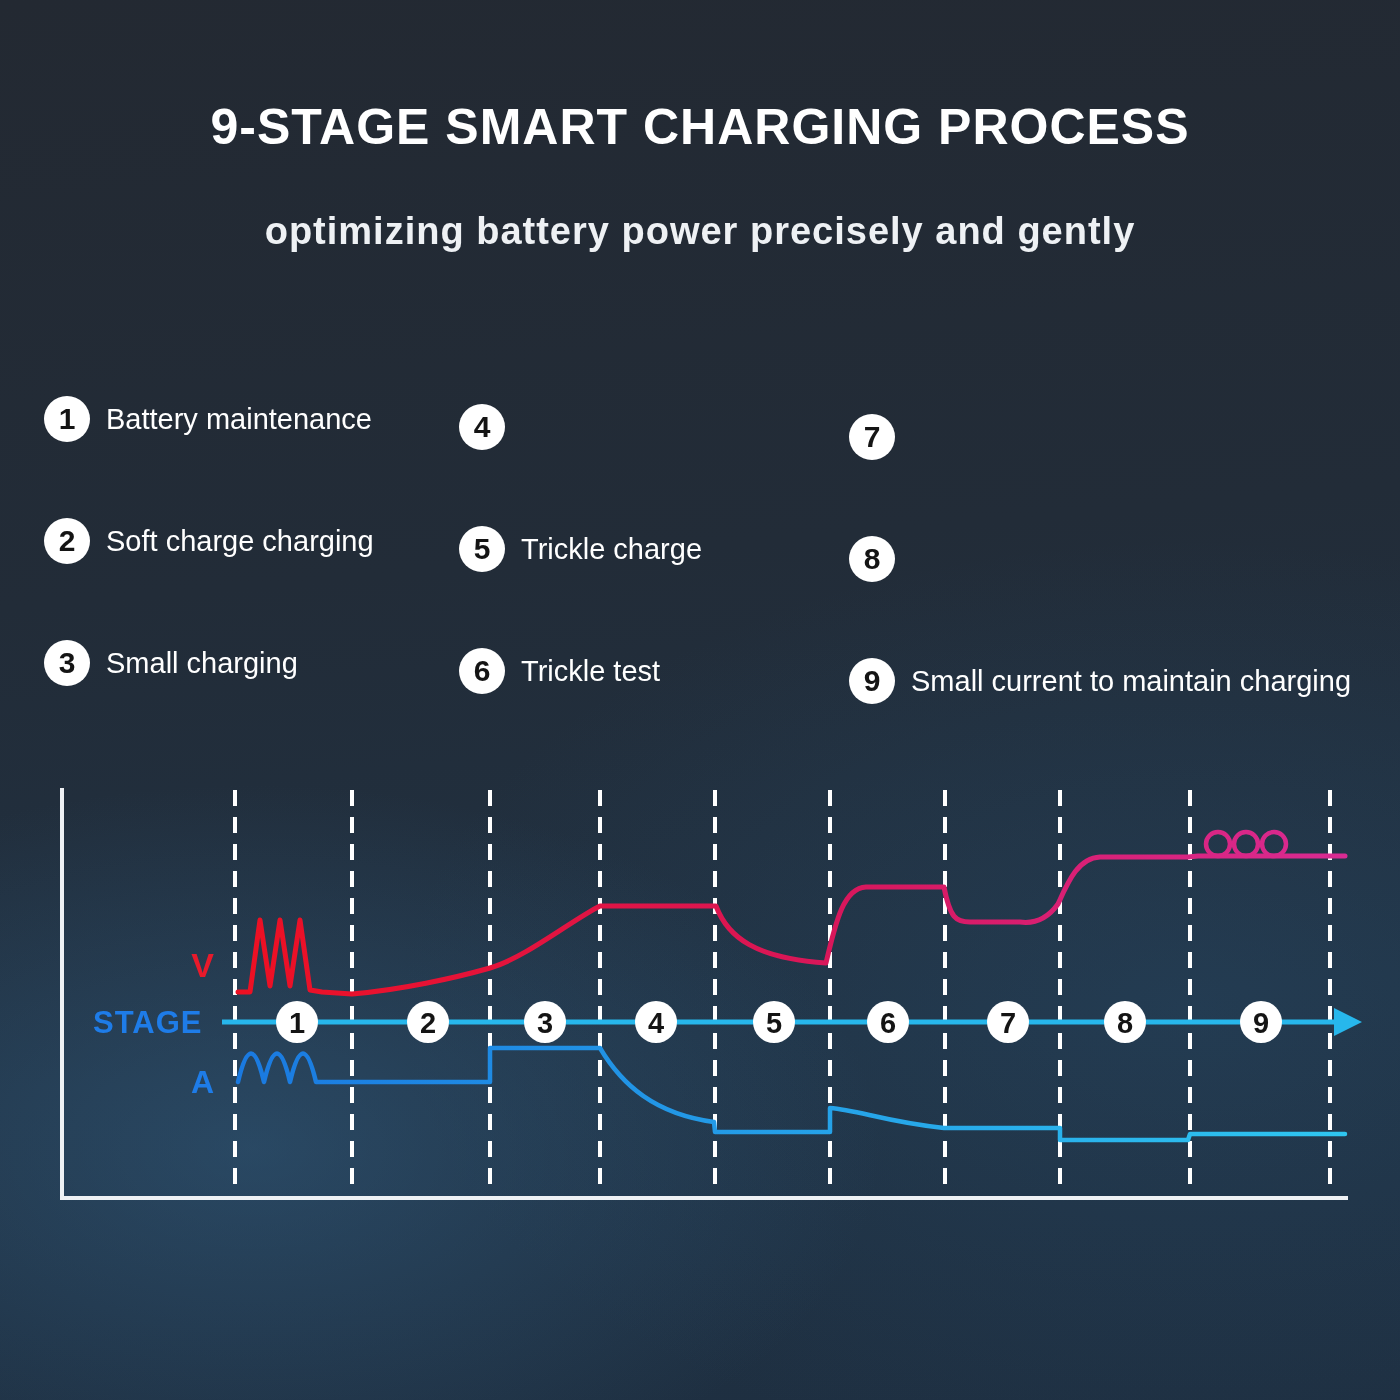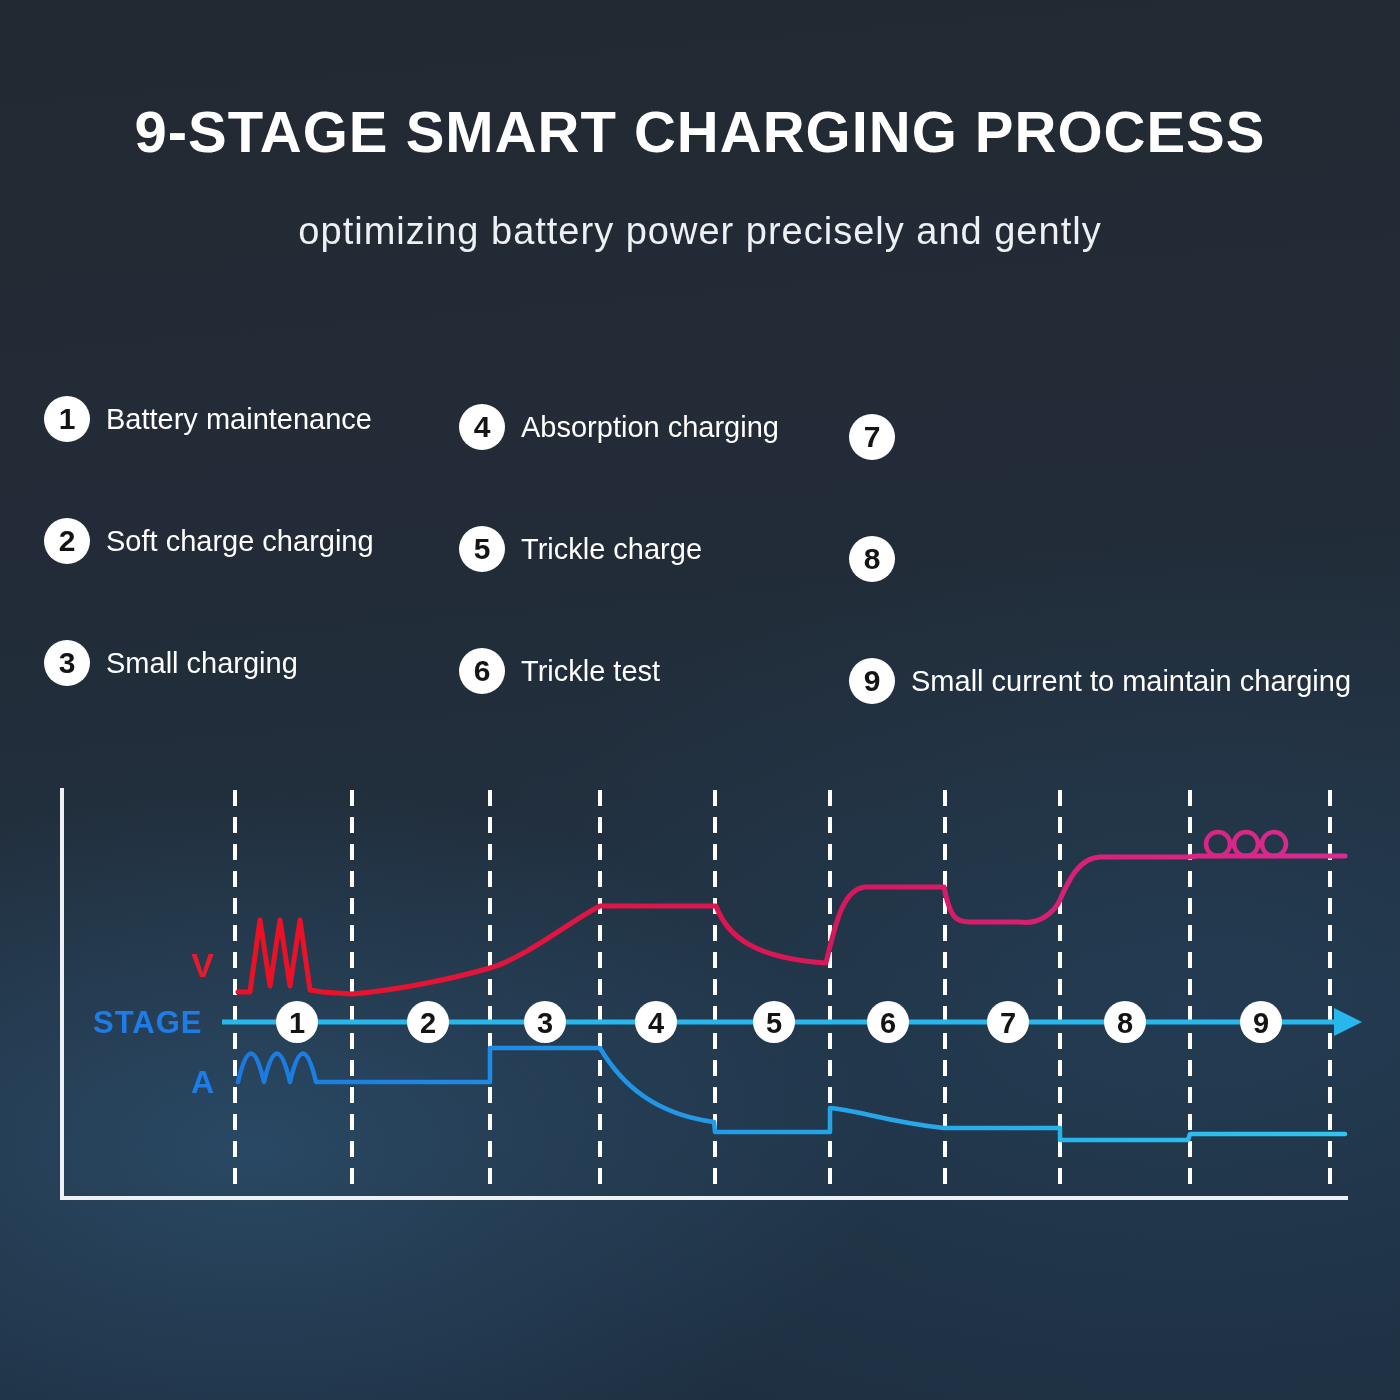--- a/index.html
+++ b/index.html
@@ -13,7 +13,7 @@
   }
   .title{
     position:absolute;top:98px;left:0;width:100%;text-align:center;
-    color:#ffffff;font-size:58px;font-weight:bold;letter-spacing:1px;white-space:nowrap;
+    color:#ffffff;font-size:50px;font-weight:bold;letter-spacing:1px;white-space:nowrap;
   }
   .subtitle{
     position:absolute;top:210px;left:0;width:100%;text-align:center;

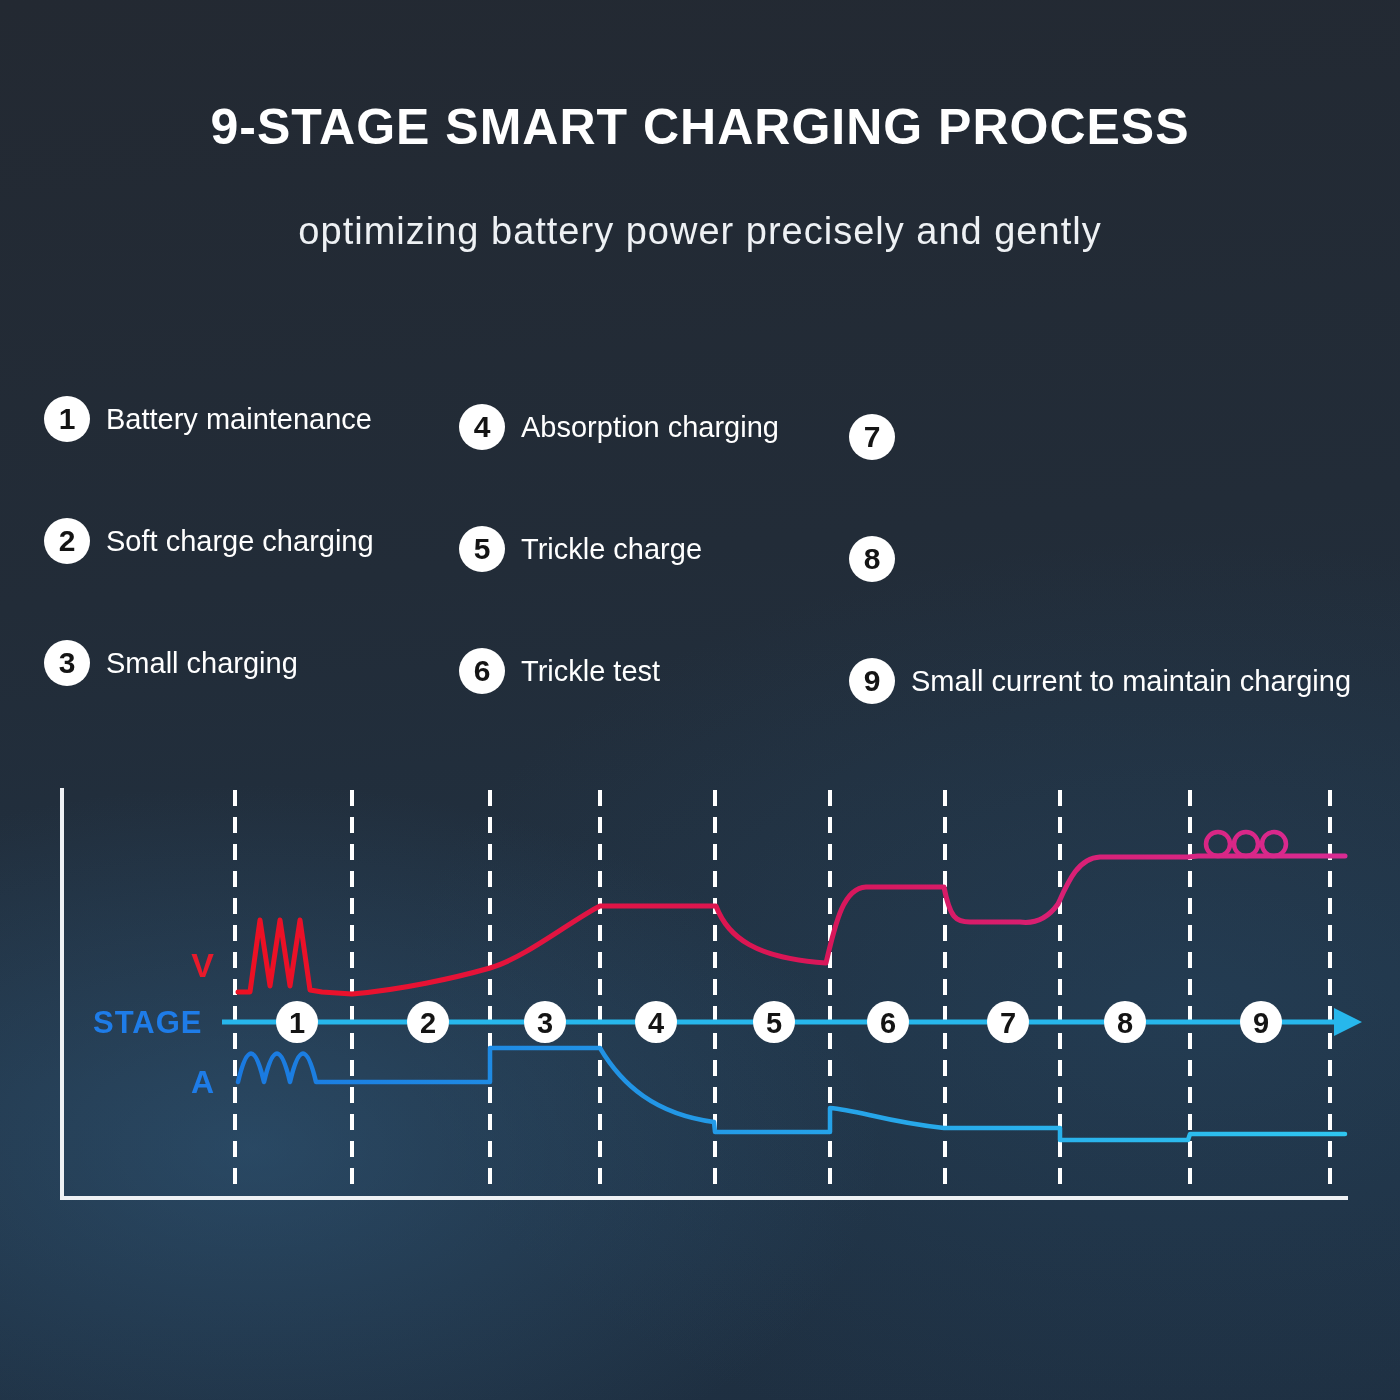--- a/index.html
+++ b/index.html
@@ -17,7 +17,7 @@
   }
   .subtitle{
     position:absolute;top:210px;left:0;width:100%;text-align:center;
-    color:#eef1f4;font-size:38px;font-weight:normal;letter-spacing:1px;
+    color:#eef1f4;font-size:38px;font-weight:bold;letter-spacing:1px;
   }
   .legend{
     position:absolute;top:358px;left:44px;width:1332px;

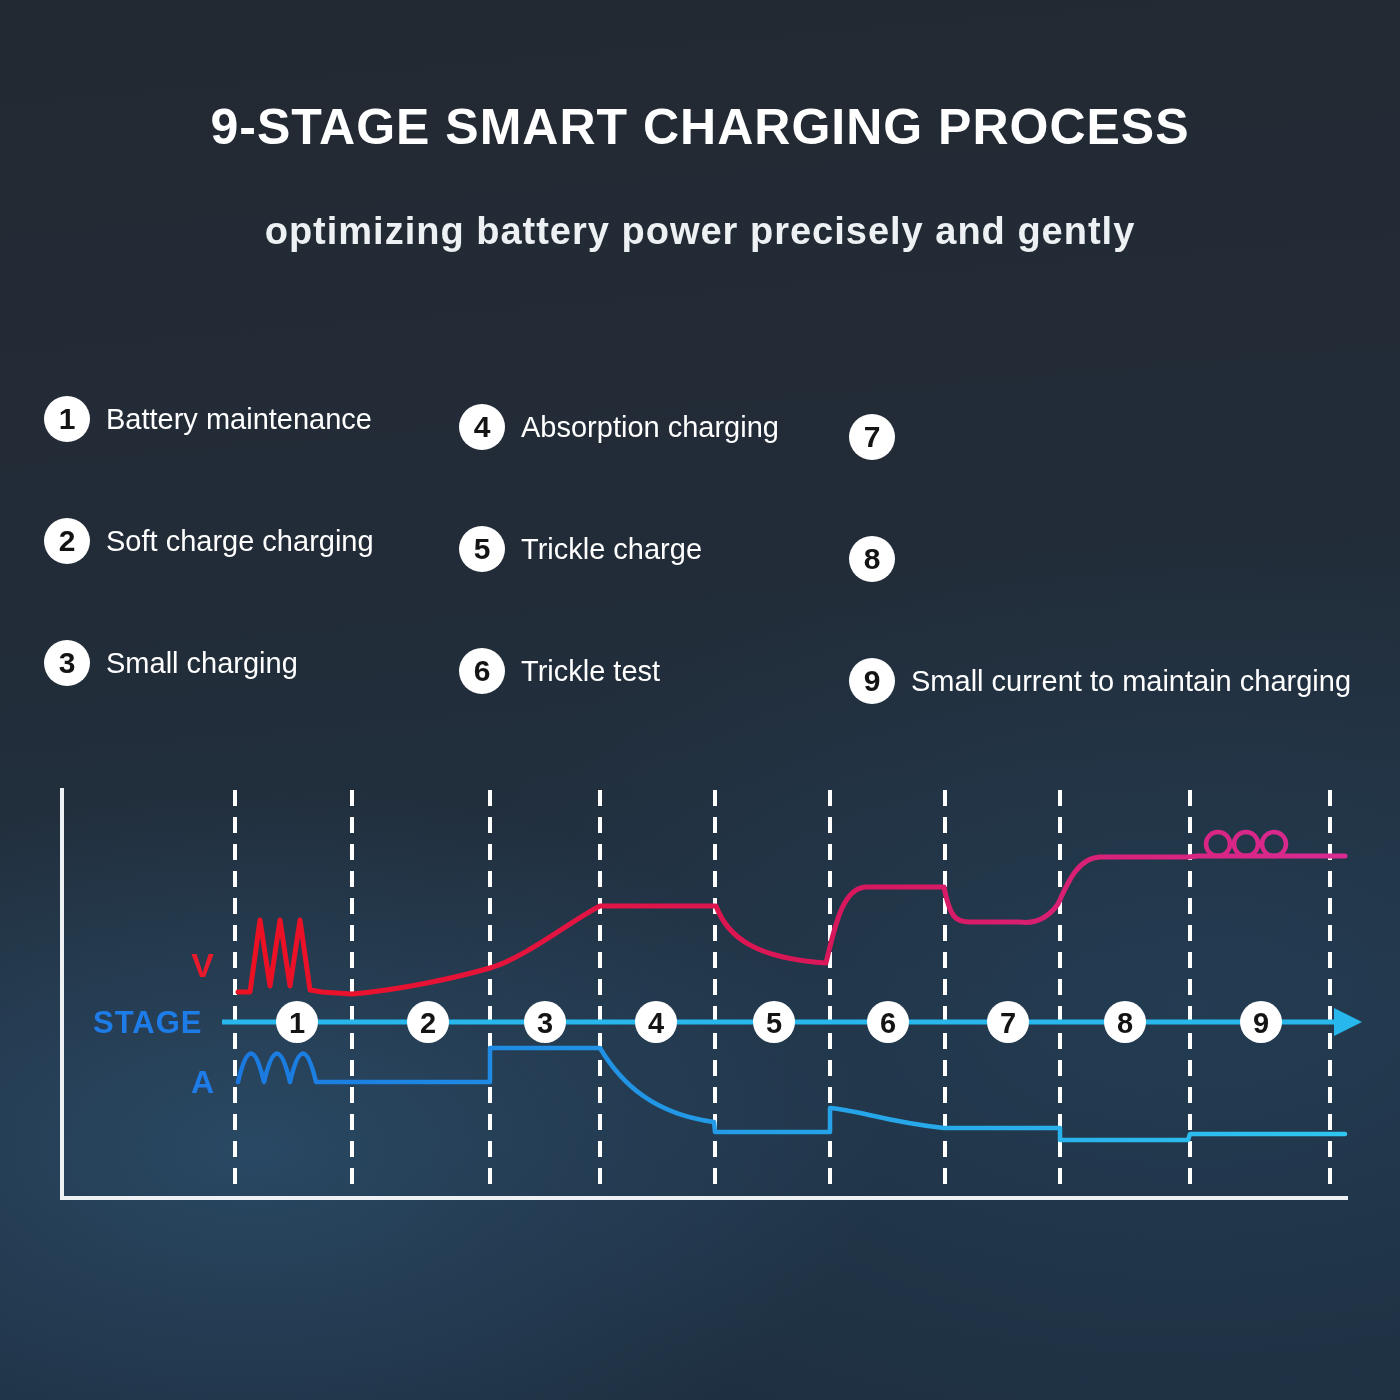--- a/index.html
+++ b/index.html
@@ -58,7 +58,6 @@
     </div>
     <div class="legend-item">
       <span class="num">4</span>
-      <span>Absorption charging</span>
     </div>
     <div class="legend-item">
       <span class="num">5</span>

